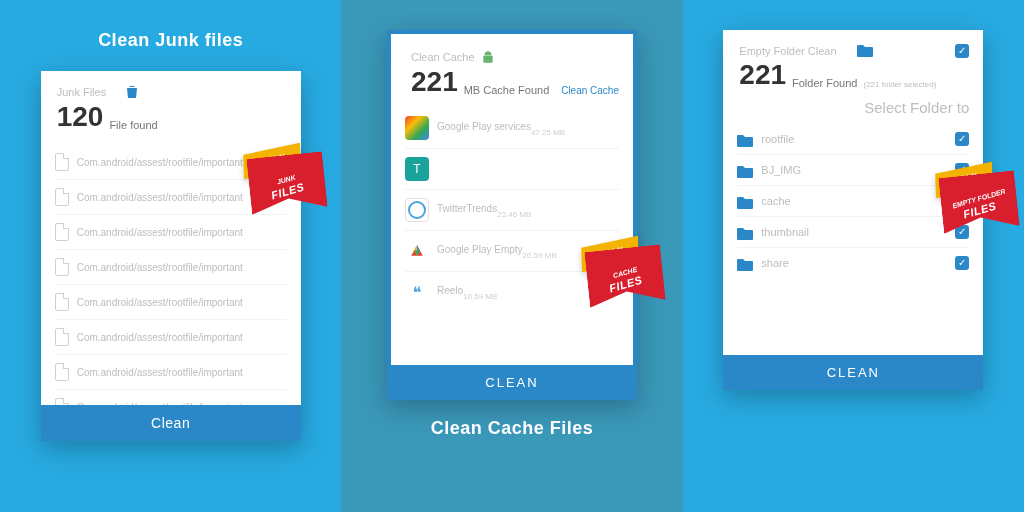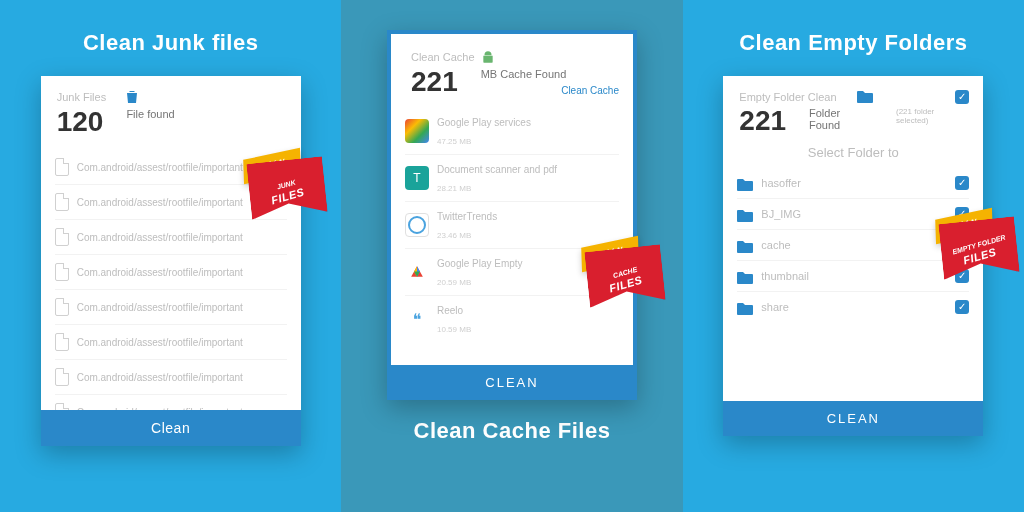--- a/index.html
+++ b/index.html
@@ -8,7 +8,7 @@
 .panel-1{background:#27aae1}
 .panel-2{background:#3a98b9}
 .panel-3{background:#27aae1}
-.panel-title{color:#fff;font-size:22px;font-weight:700;letter-spacing:0.5px;margin-bottom:20px;text-align:center}
+.panel-title{color:#fff;font-size:18px;font-weight:700;letter-spacing:0.5px;margin-bottom:20px;text-align:center}
 .panel-title-bottom{margin-top:18px;margin-bottom:0}
 .card{background:#fff;width:260px;display:flex;flex-direction:column;box-shadow:0 8px 24px rgba(0,0,0,0.25);position:relative}
 .card-1{height:370px}

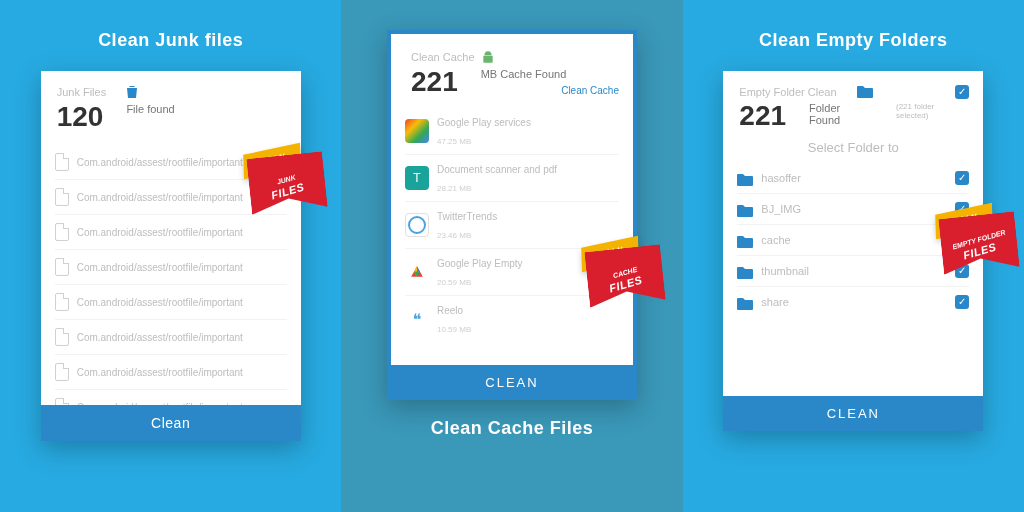--- a/index.html
+++ b/index.html
@@ -201,7 +201,6 @@
 </div>
 
 <div class="panel panel-3">
-  <div class="panel-title">Clean Empty Folders</div>
   <div class="card card-3">
     <div class="badge badge-3">
       <div class="ribbon-top">

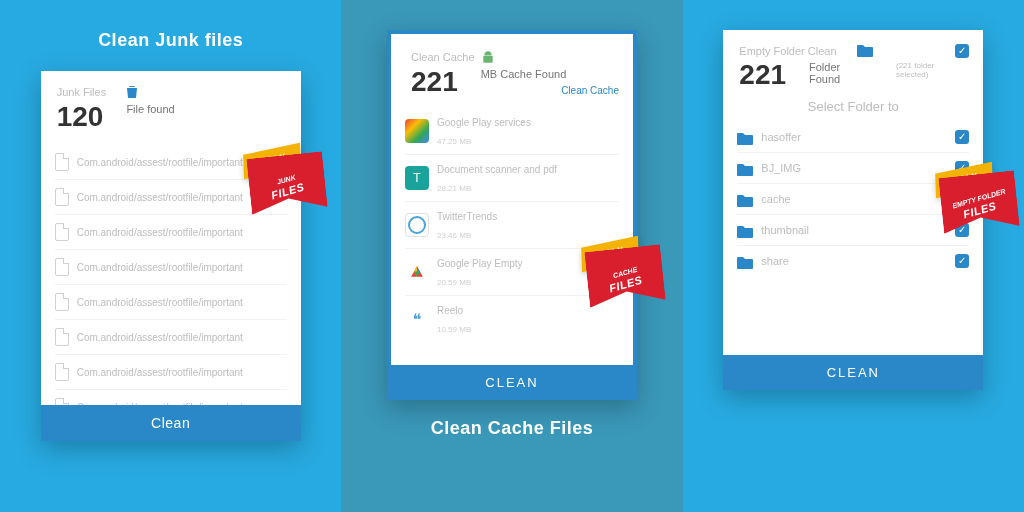--- a/index.html
+++ b/index.html
@@ -19,7 +19,7 @@
 .sub{font-size:11px;color:#bdbdbd;display:flex;align-items:center;gap:20px}
 .sub-2{font-size:11px;color:#bdbdbd;display:flex;align-items:center;gap:6px}
 .big{font-size:28px;font-weight:700;color:#333;line-height:1}
-.big-row{display:flex;align-items:flex-start;gap:23px;margin-top:4px}
+.big-row{display:flex;align-items:flex-end;gap:6px;margin-top:4px}
 .big-suffix{font-size:11px;color:#757575}
 .link{position:absolute;right:14px;bottom:8px;font-size:10px;color:#2a88c9}
 .select-hint{text-align:center;font-size:13px;color:#bdbdbd;padding:0 14px 4px}

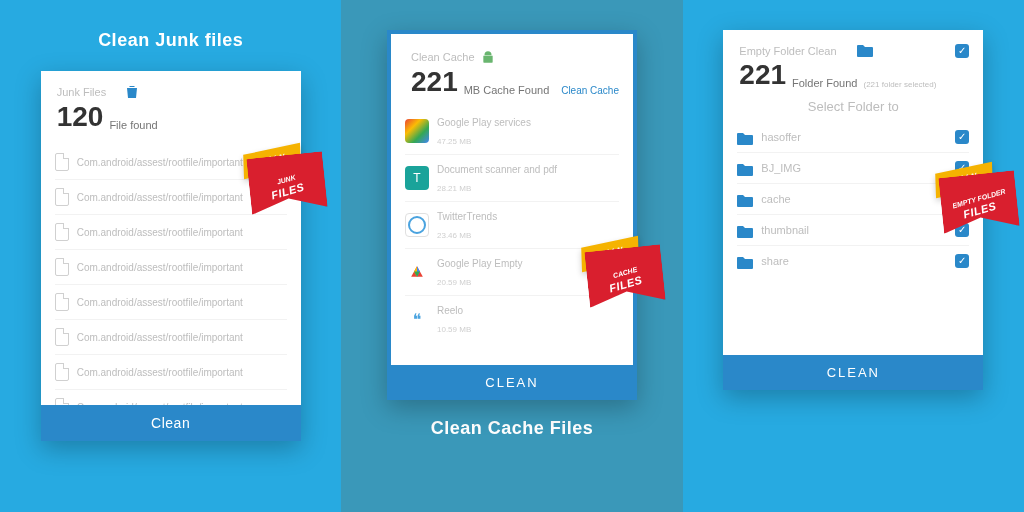--- a/index.html
+++ b/index.html
@@ -22,7 +22,7 @@
 .big-row{display:flex;align-items:flex-end;gap:6px;margin-top:4px}
 .big-suffix{font-size:11px;color:#757575}
 .link{position:absolute;right:14px;bottom:8px;font-size:10px;color:#2a88c9}
-.select-hint{text-align:center;font-size:13px;color:#bdbdbd;padding:0 14px 4px}
+.select-hint{text-align:right;font-size:15px;color:#bdbdbd;padding:0 14px 4px}
 .select-hint-tiny{font-size:8px;color:#bdbdbd}
 .list{flex:1;overflow:hidden;padding:4px 14px 0}
 .row{display:flex;align-items:center;gap:8px;padding:8px 0;border-bottom:1px solid #f2f2f2}

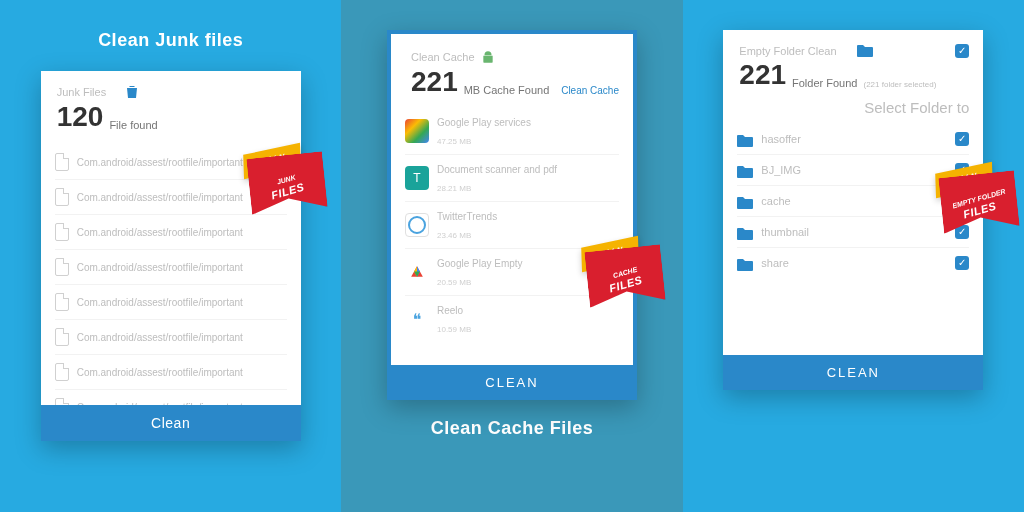--- a/index.html
+++ b/index.html
@@ -30,7 +30,7 @@
 .row-text{font-size:10px;color:#bdbdbd;flex:1;white-space:nowrap;overflow:hidden;text-overflow:ellipsis}
 .row-title{font-size:10px;color:#bdbdbd;line-height:1.3}
 .row-sub{font-size:8px;color:#cfcfcf;margin-top:8px}
-.row-col{flex:1;display:flex;flex-direction:column}
+.row-col{flex:1;display:flex;flex-direction:row}
 .folder-label{font-size:11px;color:#bdbdbd;flex:1}
 .checkbox{width:14px;height:14px;background:#2a88c9;border-radius:3px;display:flex;align-items:center;justify-content:center;color:#fff;font-size:10px;line-height:1}
 .header-check{position:absolute;right:14px;top:14px}

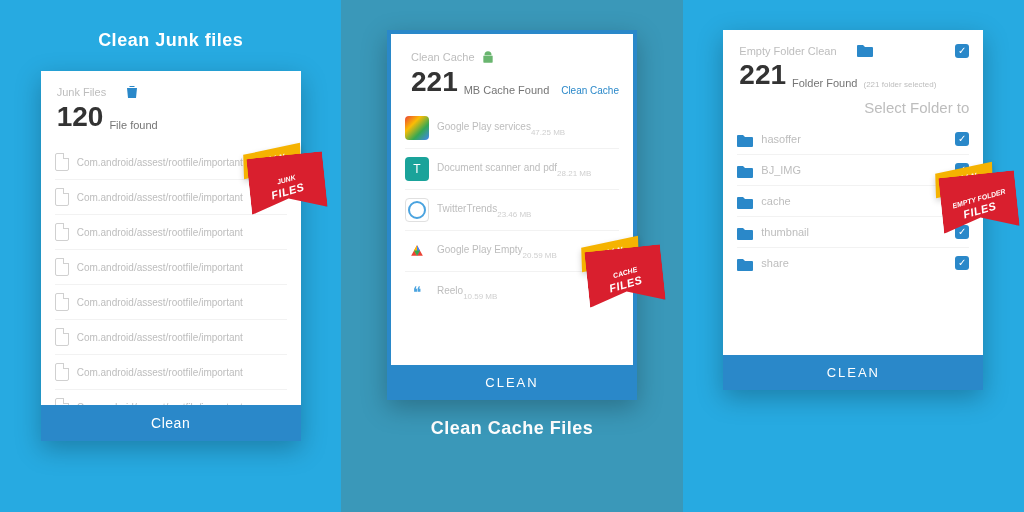--- a/index.html
+++ b/index.html
@@ -233,7 +233,7 @@
           <span class="folder-icon"><svg width="16" height="13" viewBox="0 0 16 13">
               <path fill="#2a88c9" d="M0 2a1 1 0 011-1h5l2 2h7a1 1 0 011 1v8a1 1 0 01-1 1H1a1 1 0 01-1-1V2z"></path>
             </svg></span>
-          <span class="folder-label">hasoffer</span>
+          <span class="folder-label">rootfile</span>
           <span class="checkbox">✓</span>
         </div>
         <div class="row">

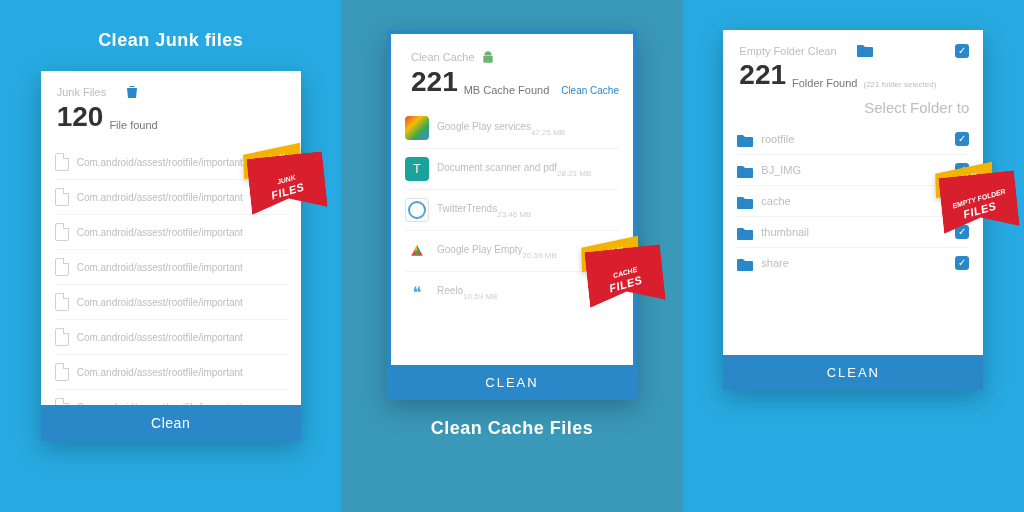--- a/index.html
+++ b/index.html
@@ -161,10 +161,6 @@
         </div>
         <div class="row">
           <span class="app-icon ai-doc">T</span>
-          <div class="row-col">
-            <span class="row-title">Document scanner and pdf</span>
-            <span class="row-sub">28.21 MB</span>
-          </div>
         </div>
         <div class="row">
           <span class="app-icon ai-tw"></span>

